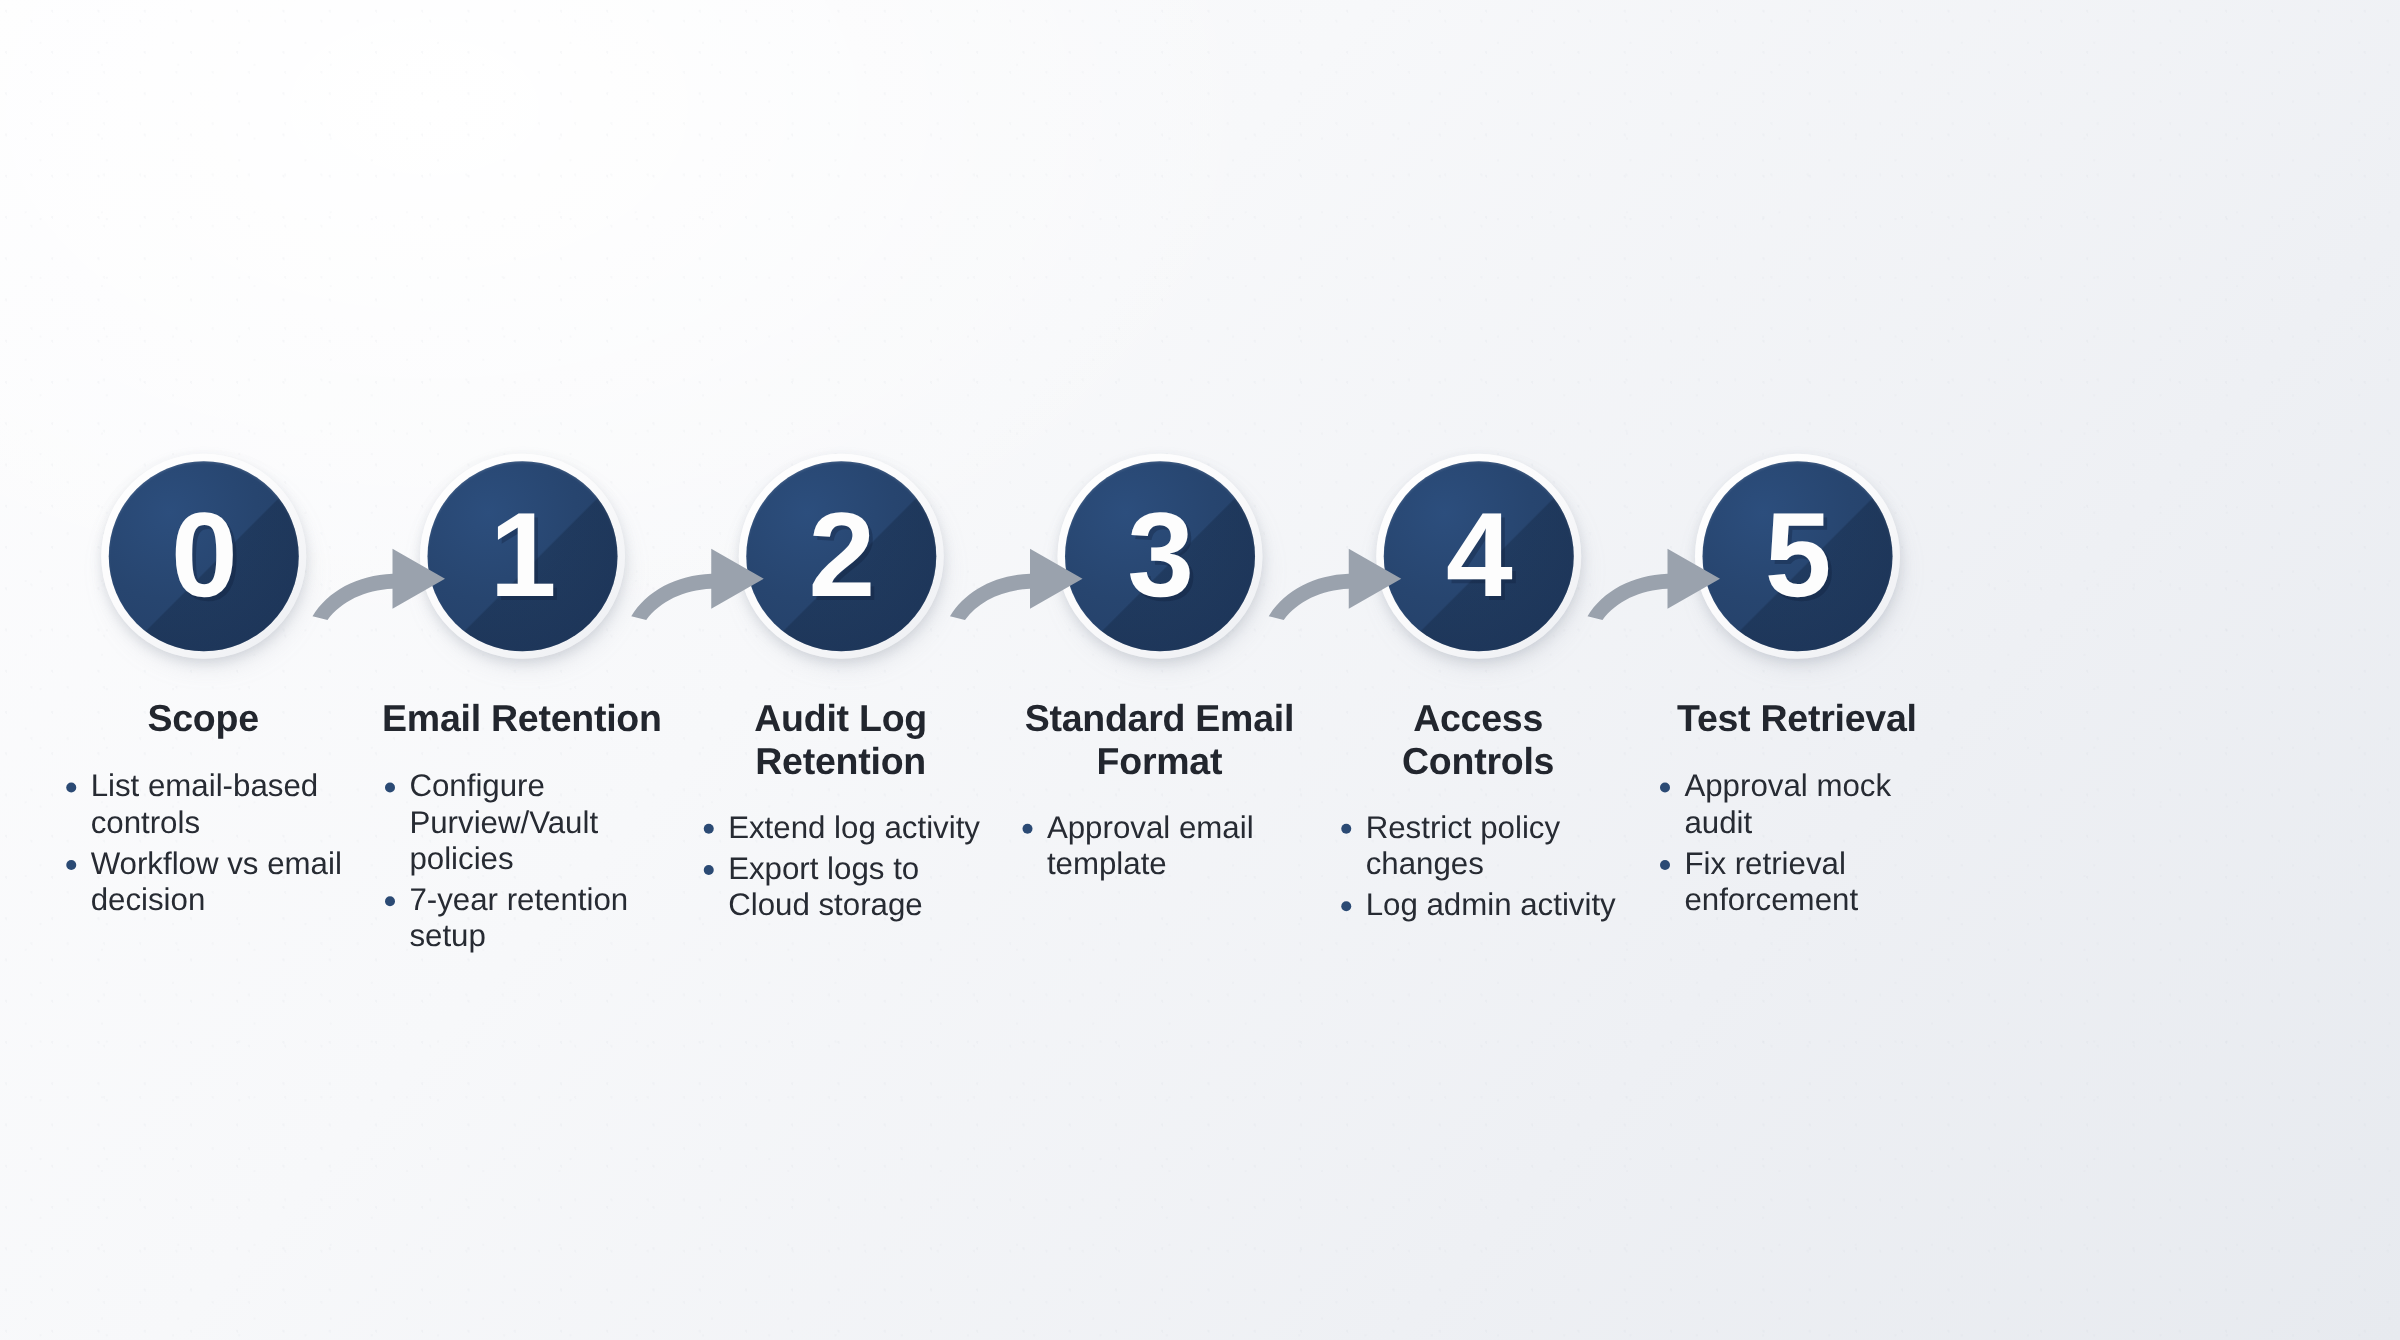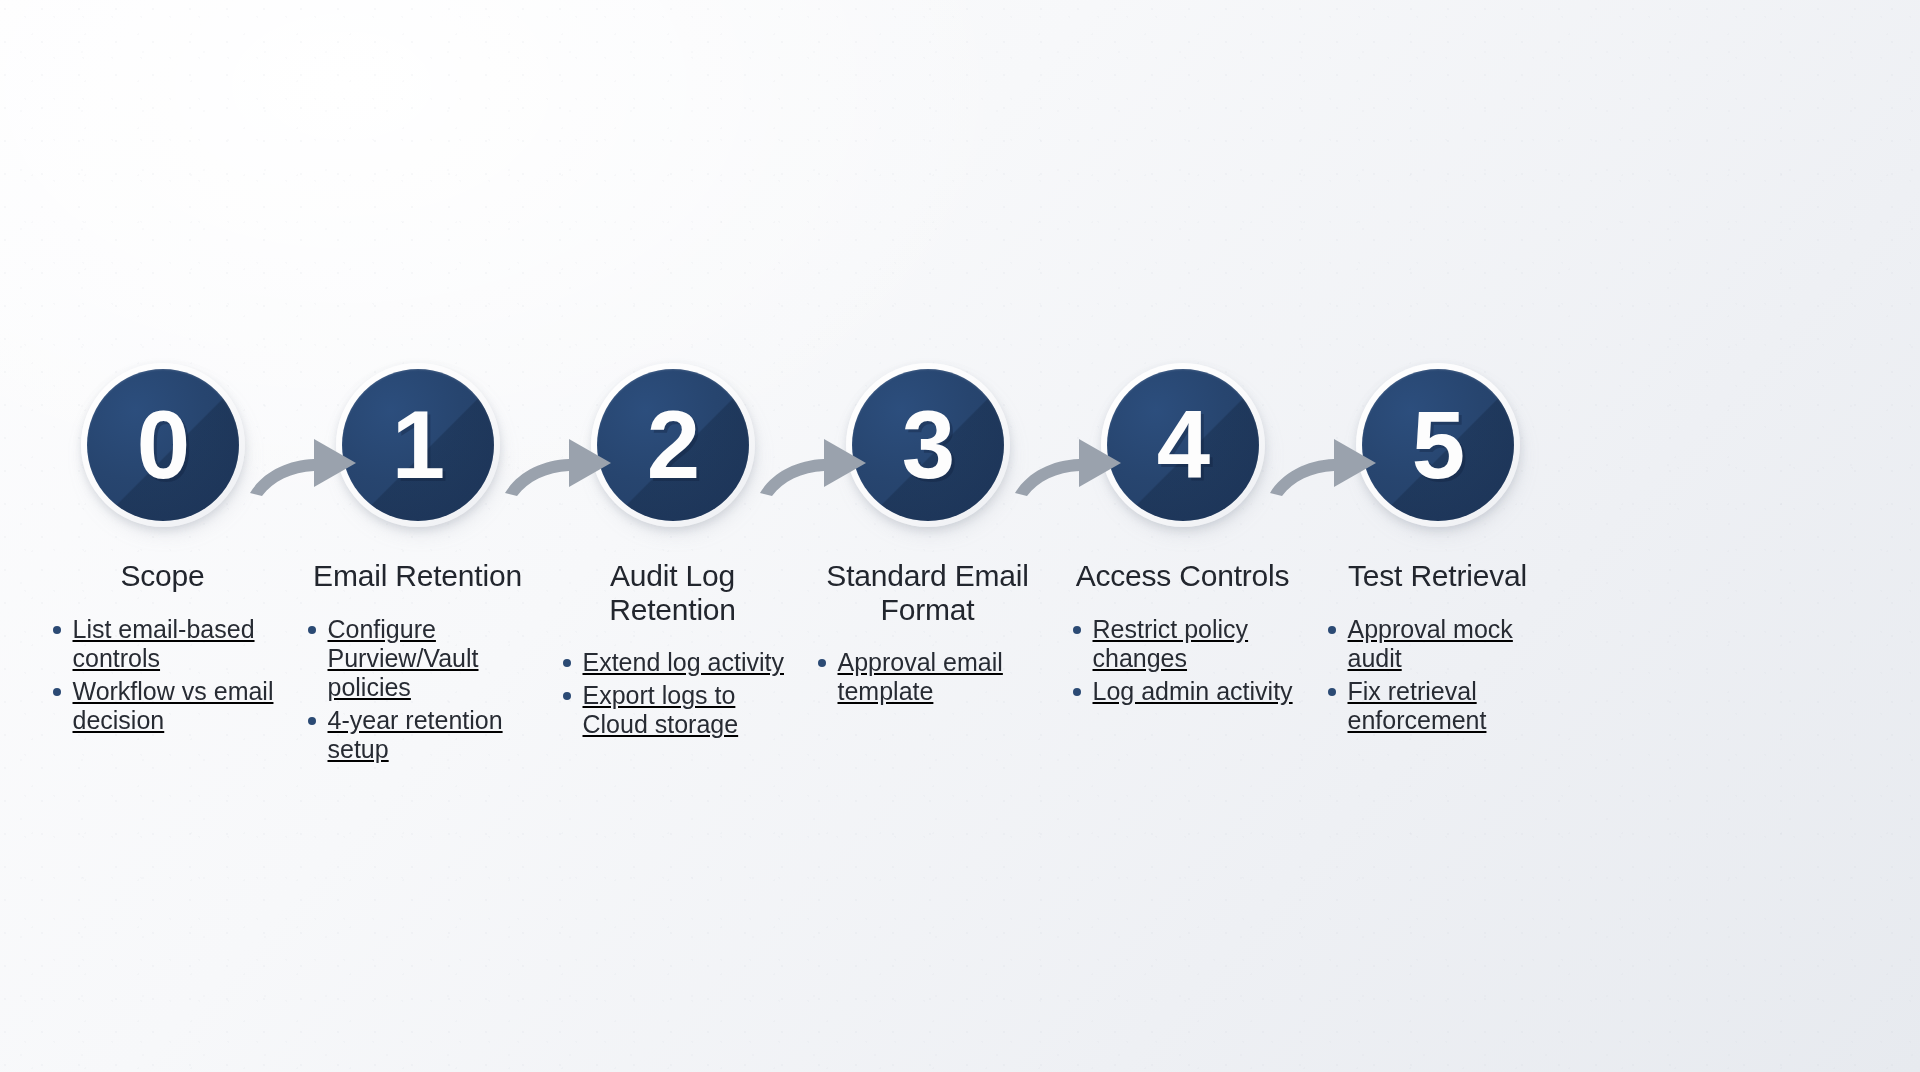--- a/index.html
+++ b/index.html
@@ -140,7 +140,7 @@
     width: 230px;
     text-align: center;
     font-family: "Liberation Sans", sans-serif;
-    font-weight: normal;
+    font-weight: bold;
     font-size: 30px;
     line-height: 1.12;
     color: #22262e;

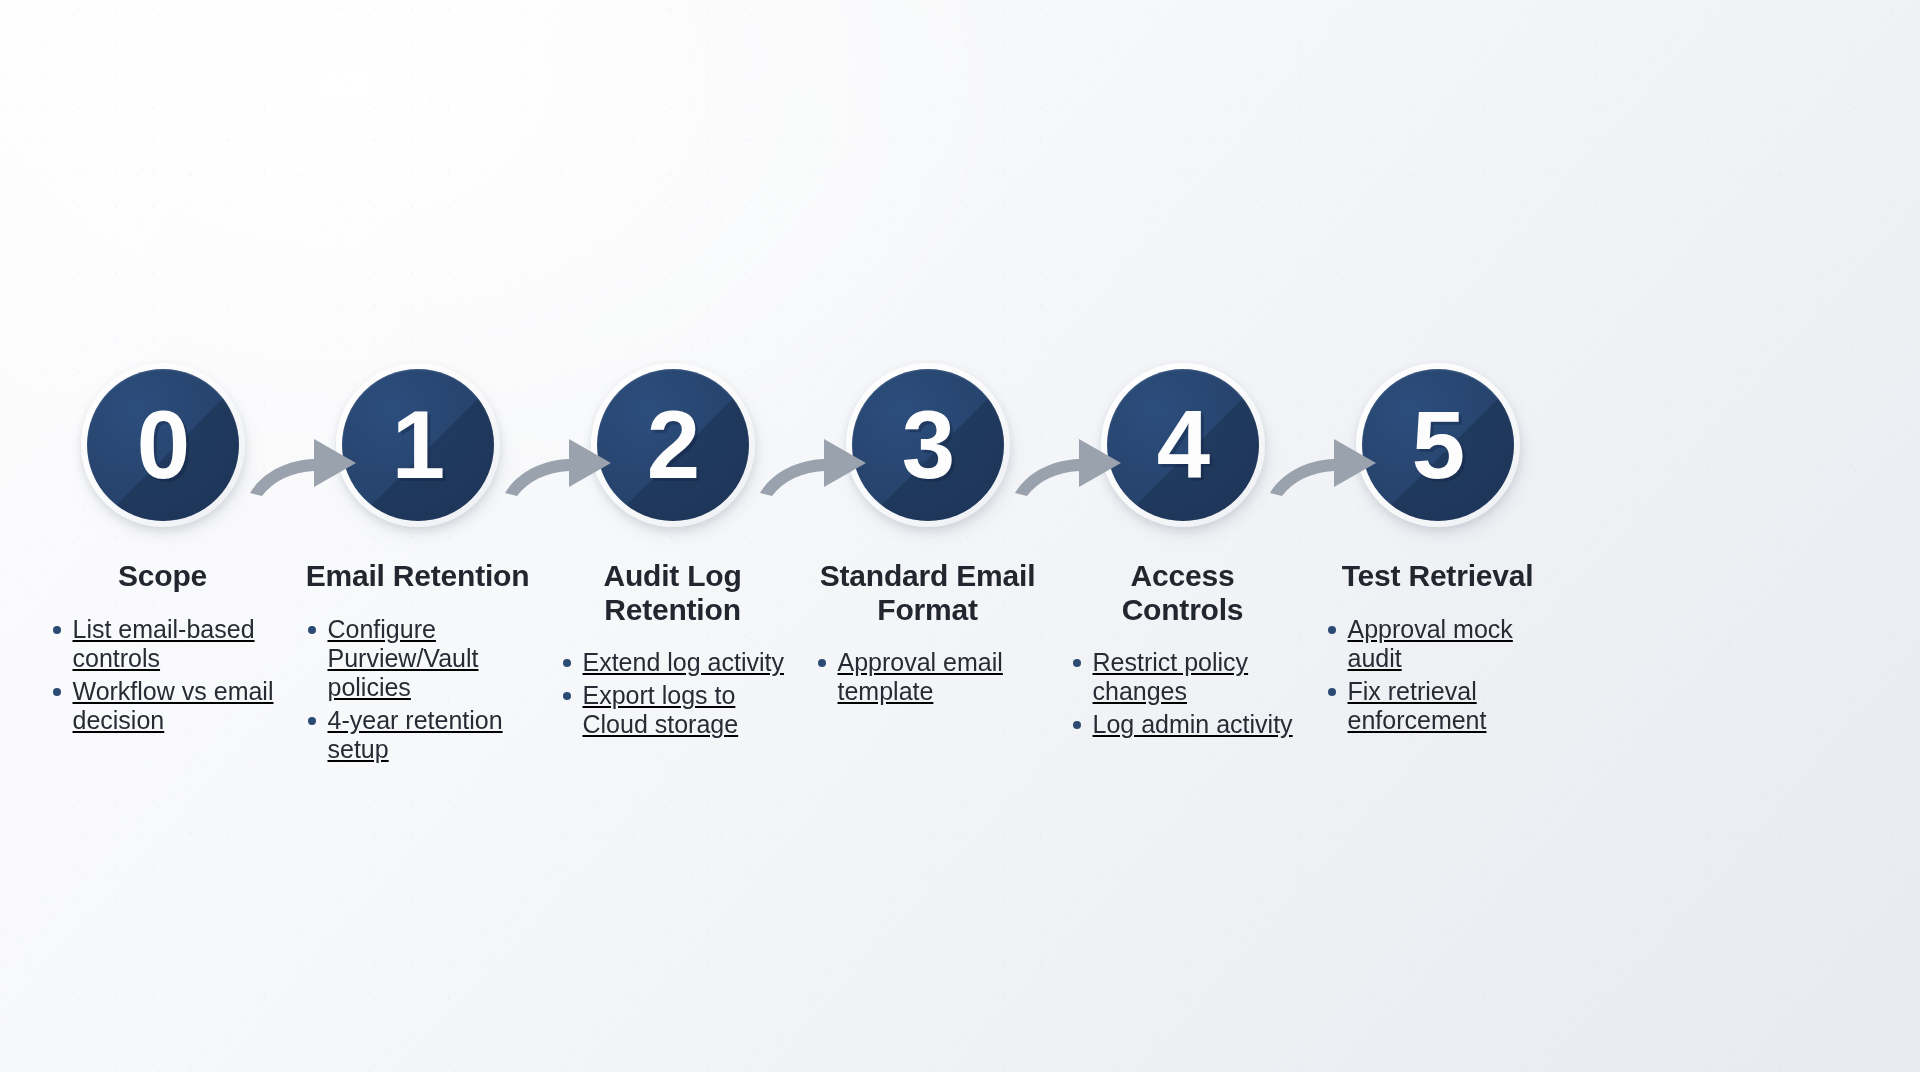--- a/index.html
+++ b/index.html
@@ -152,7 +152,6 @@
     width: 228px;
     list-style: none;
     text-align: left;
-    text-decoration: underline;
   }
   .bullets li {
     position: relative;

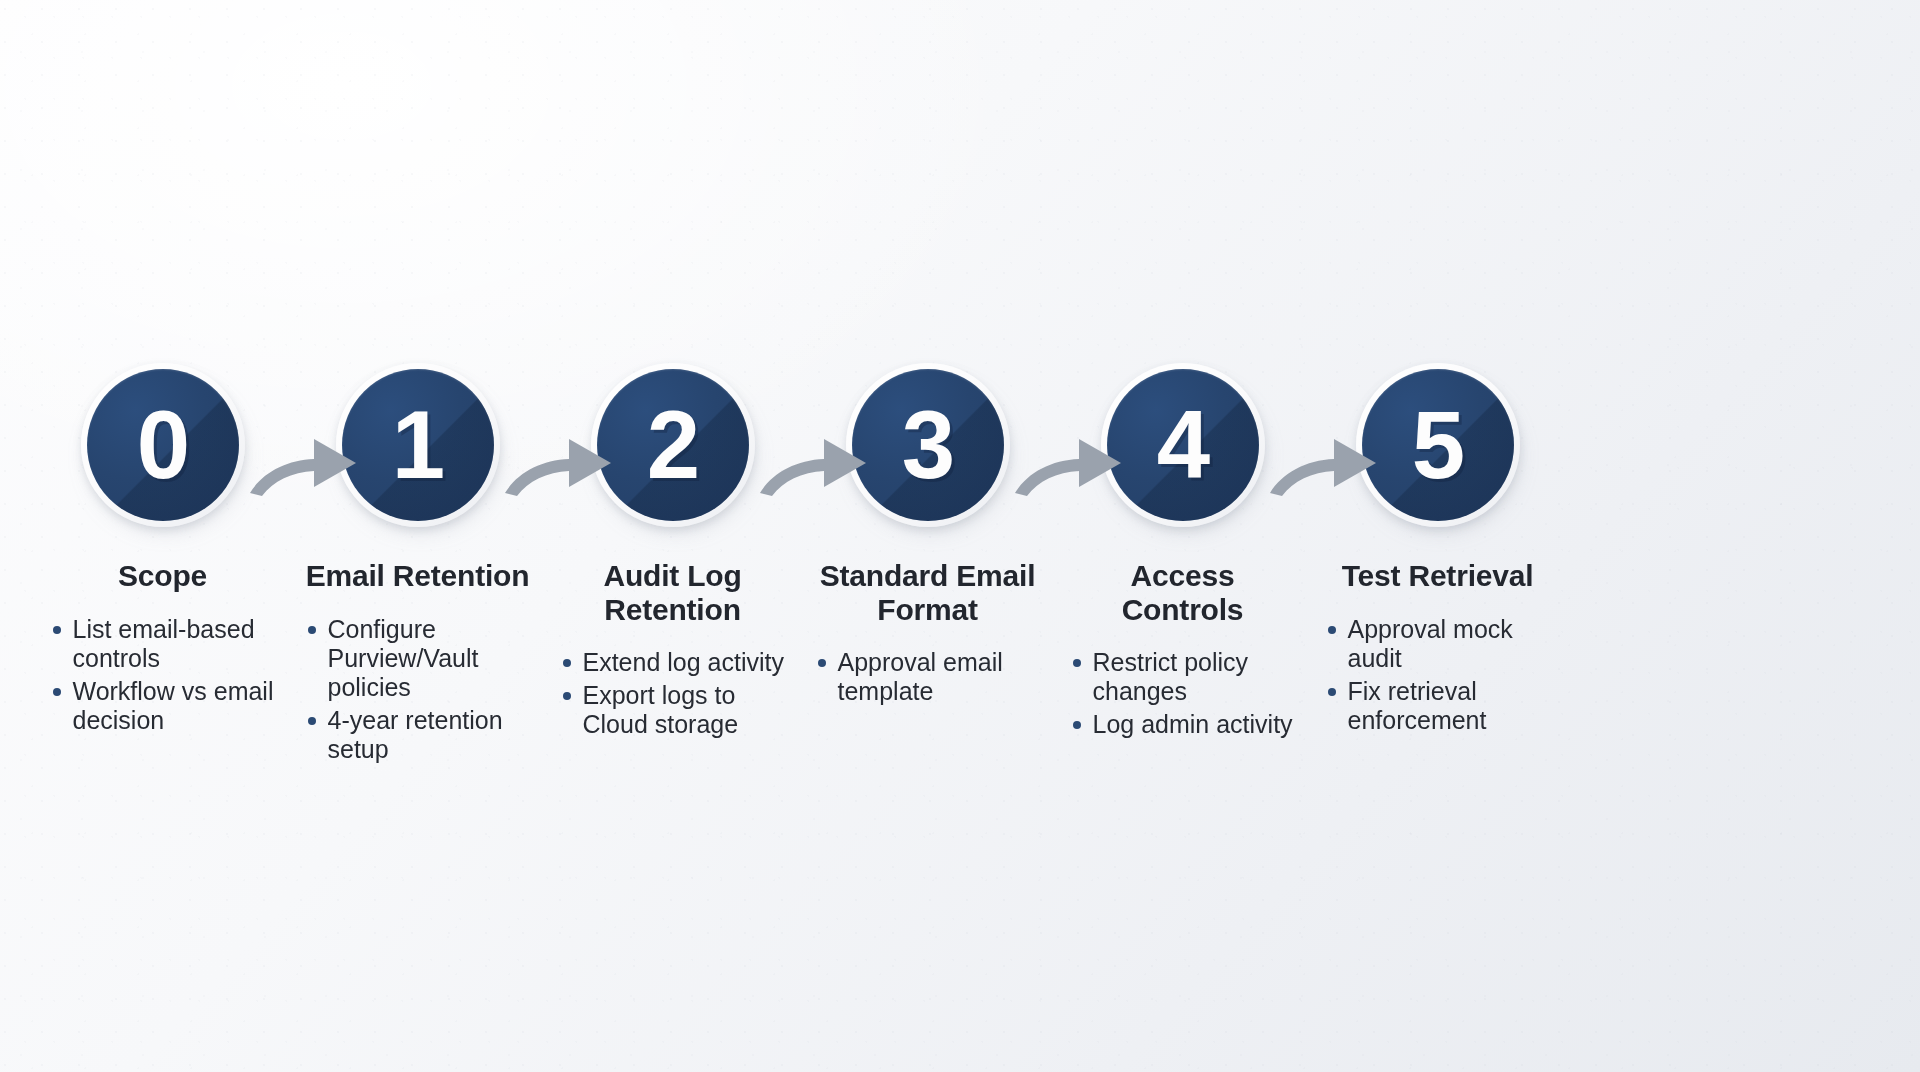--- a/index.html
+++ b/index.html
@@ -209,7 +209,7 @@
         <div class="step-head">Email Retention</div>
         <ul class="bullets">
           <li><span class="dot"></span><span>Configure Purview/Vault policies</span></li>
-          <li><span class="dot"></span><span>4-year retention setup</span></li>
+          <li><span class="dot"></span><span>7-year retention setup</span></li>
         </ul>
       </div>
       <div class="step">

